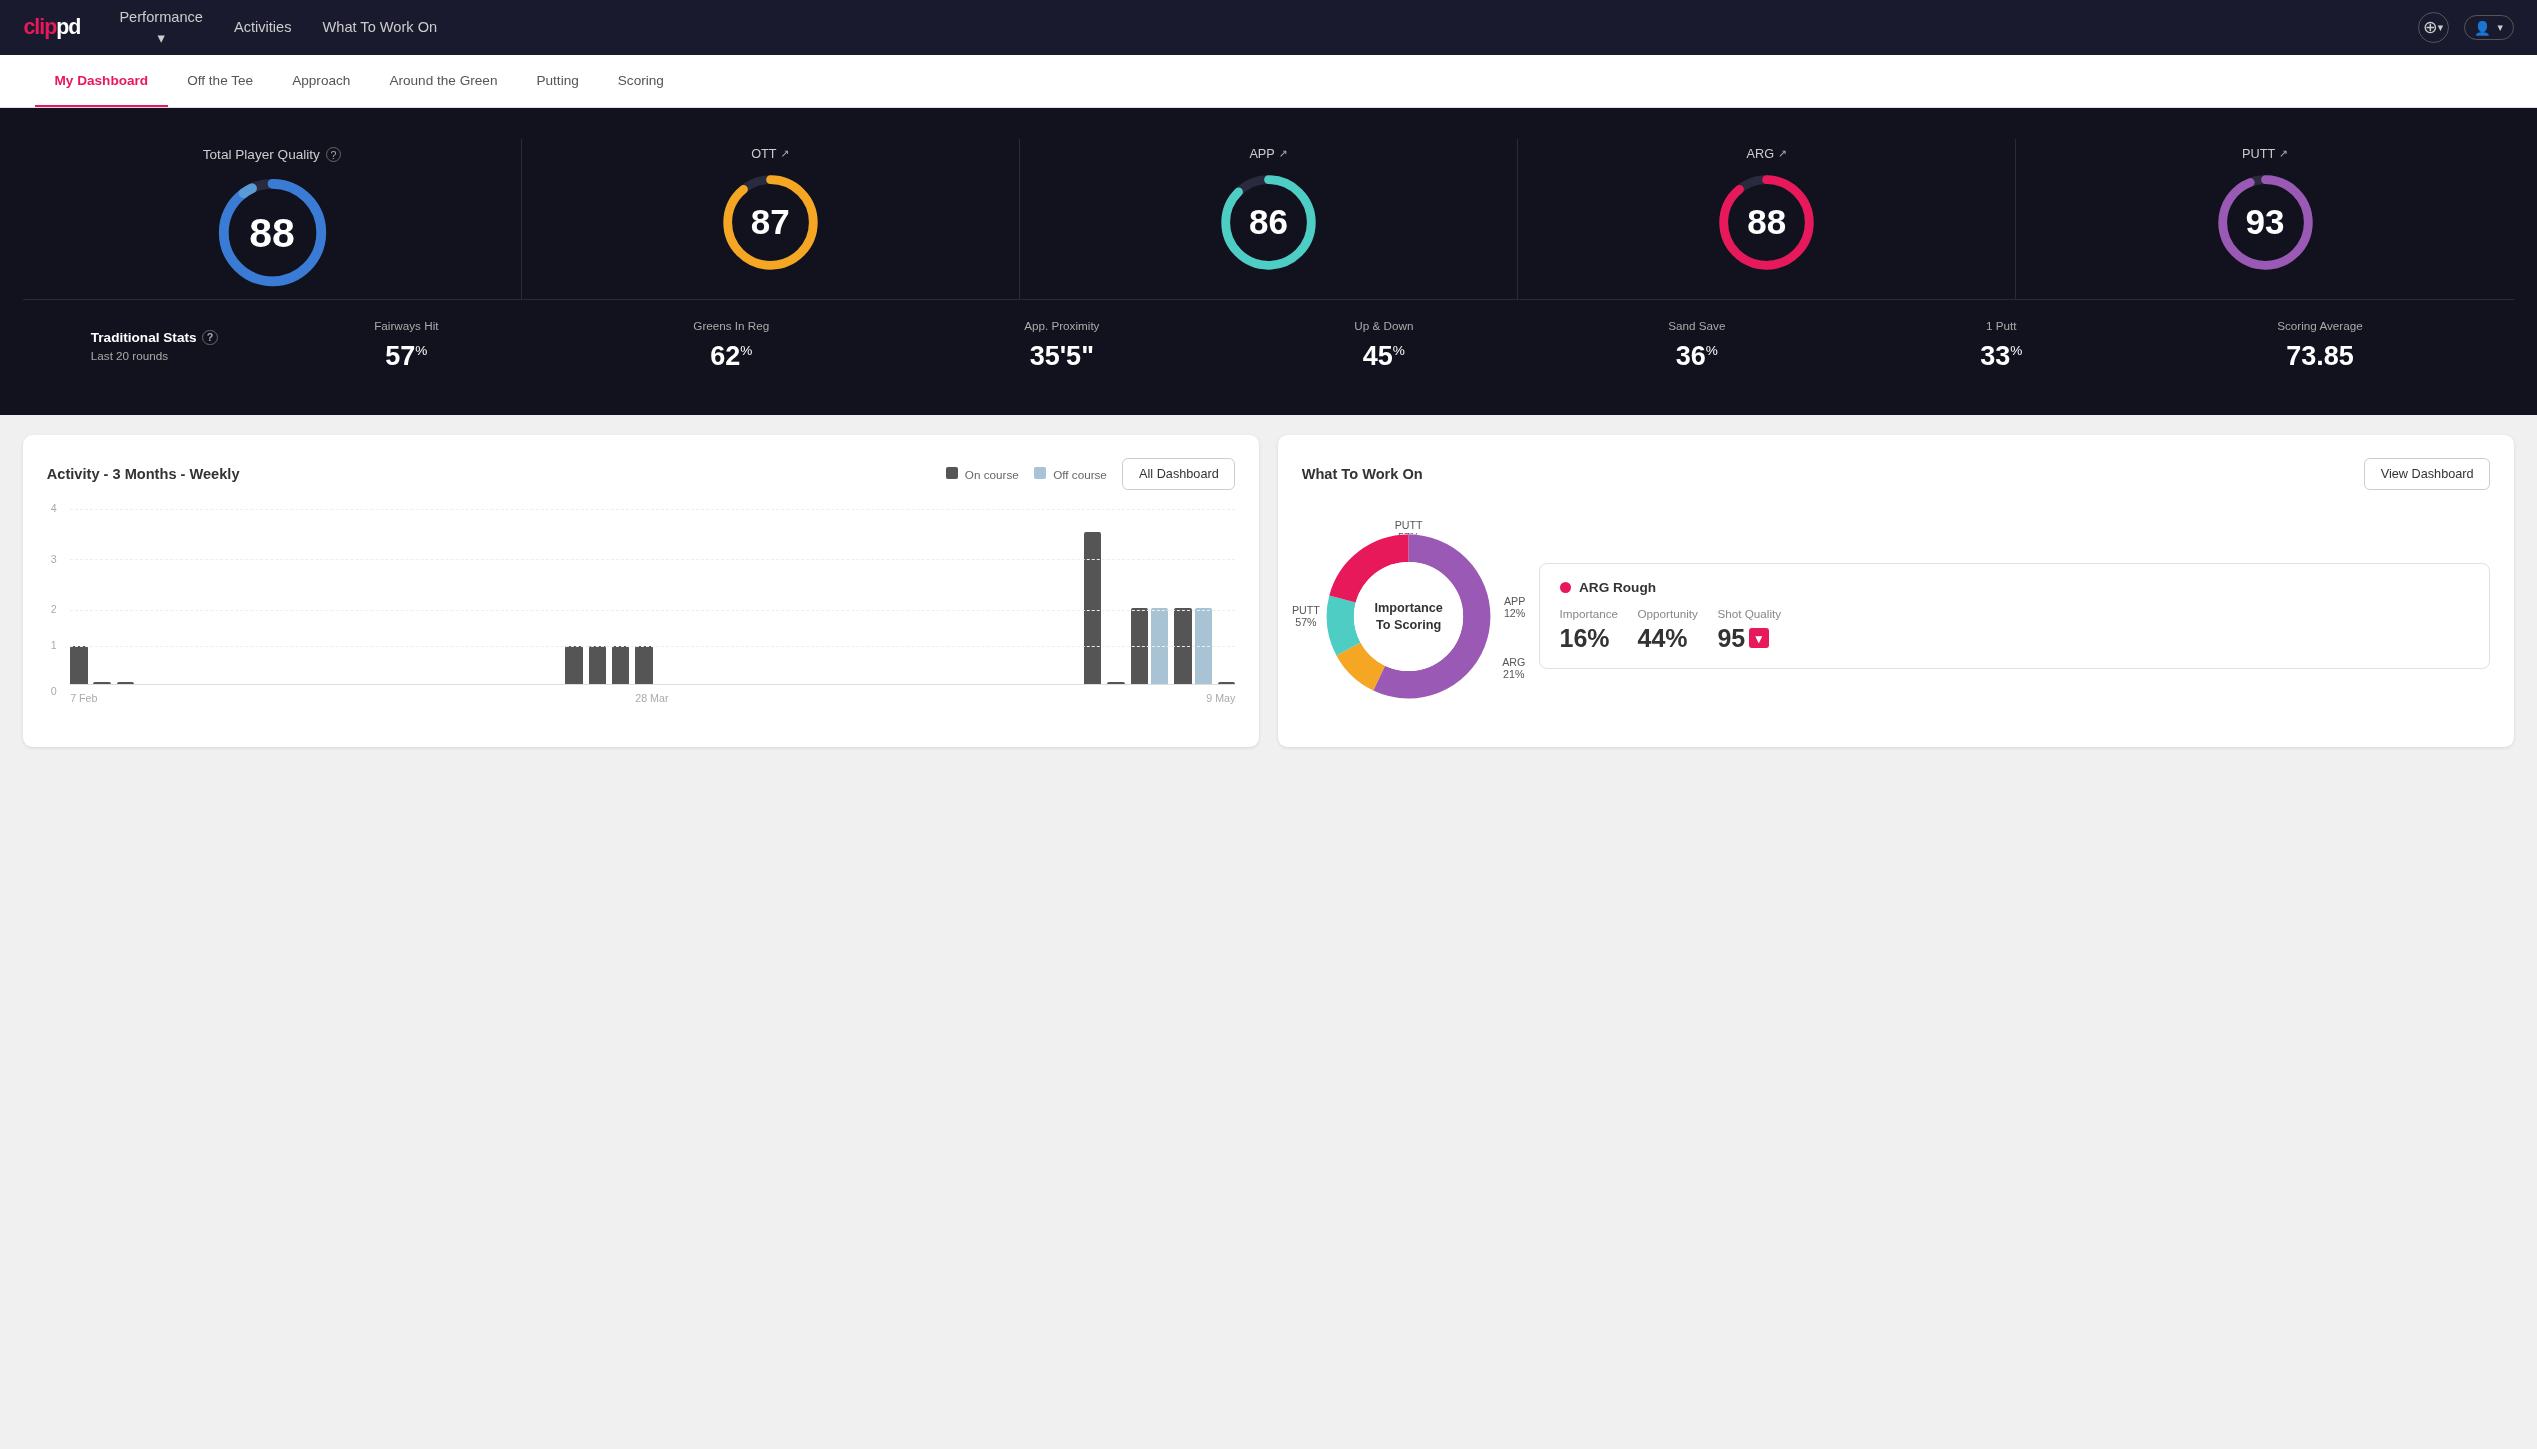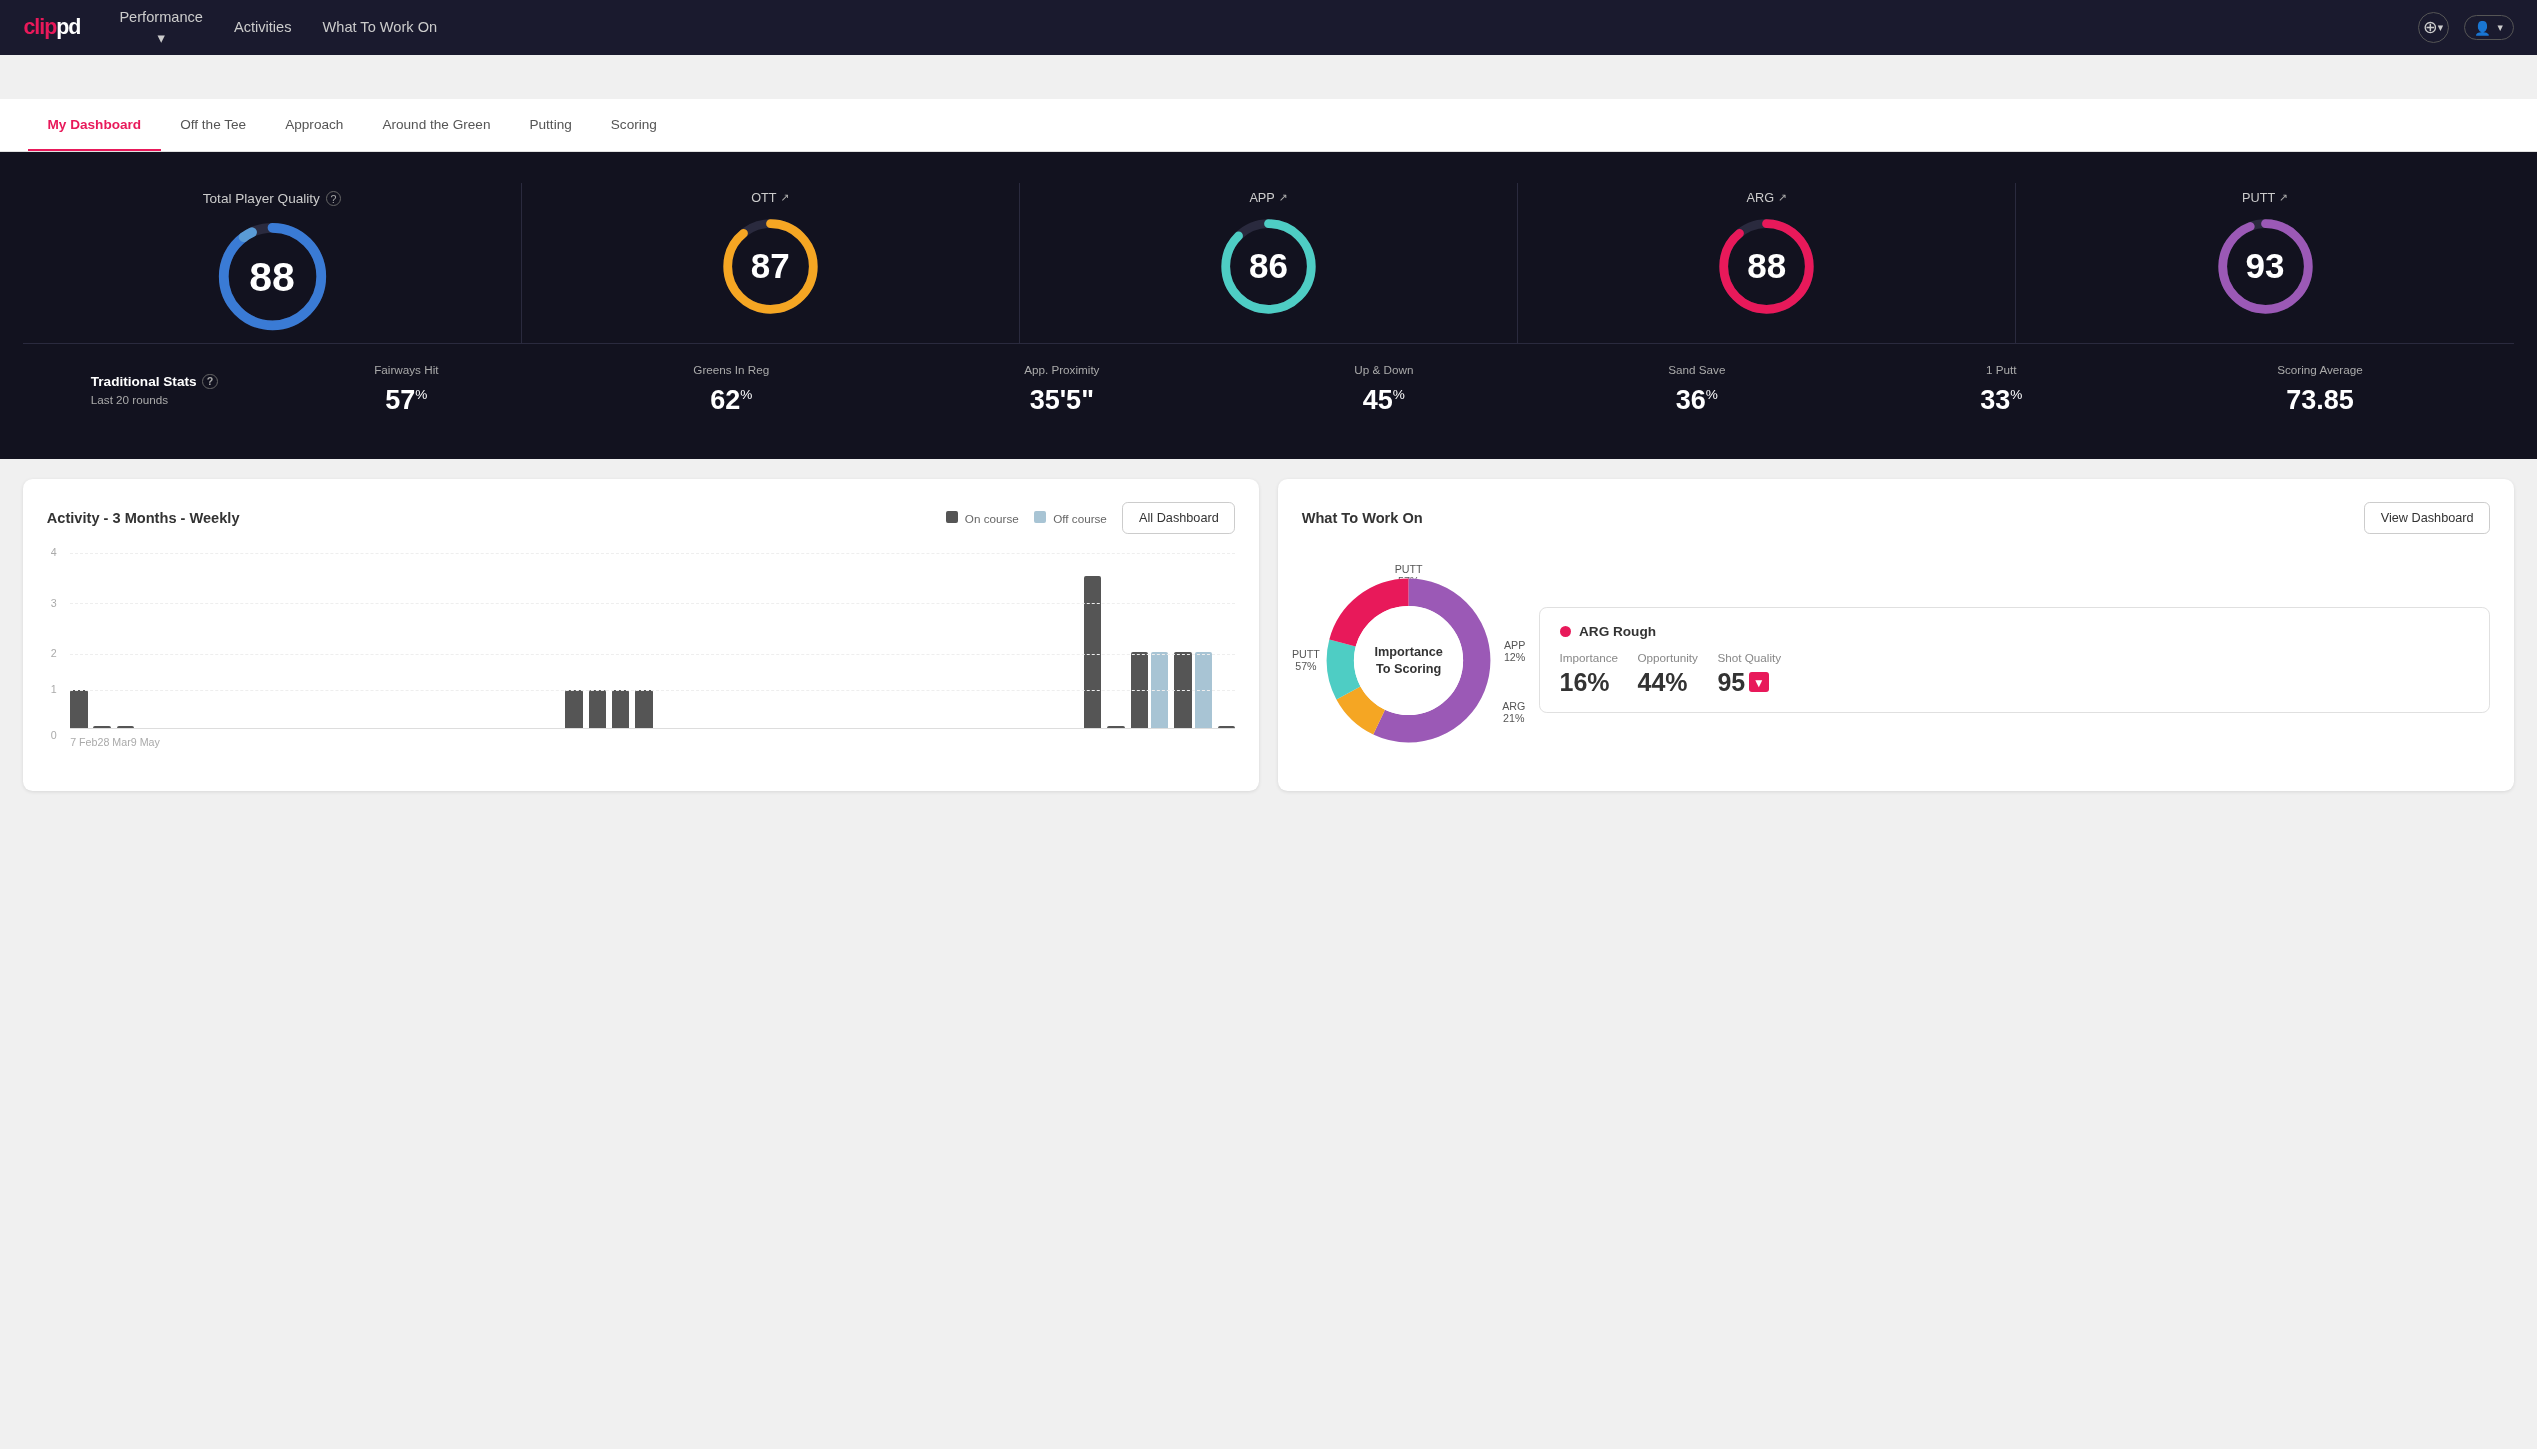--- a/index.html
+++ b/index.html
@@ -59,9 +59,8 @@
       background: #fff;
       display: flex;
       align-items: center;
-      padding: 0 28px;
+      padding: 0 35px;
       border-bottom: 1px solid #e0e0e0;
-      margin-top: 44px;
     }
     .sub-nav-item {
       padding: 17.5px 19.5px;

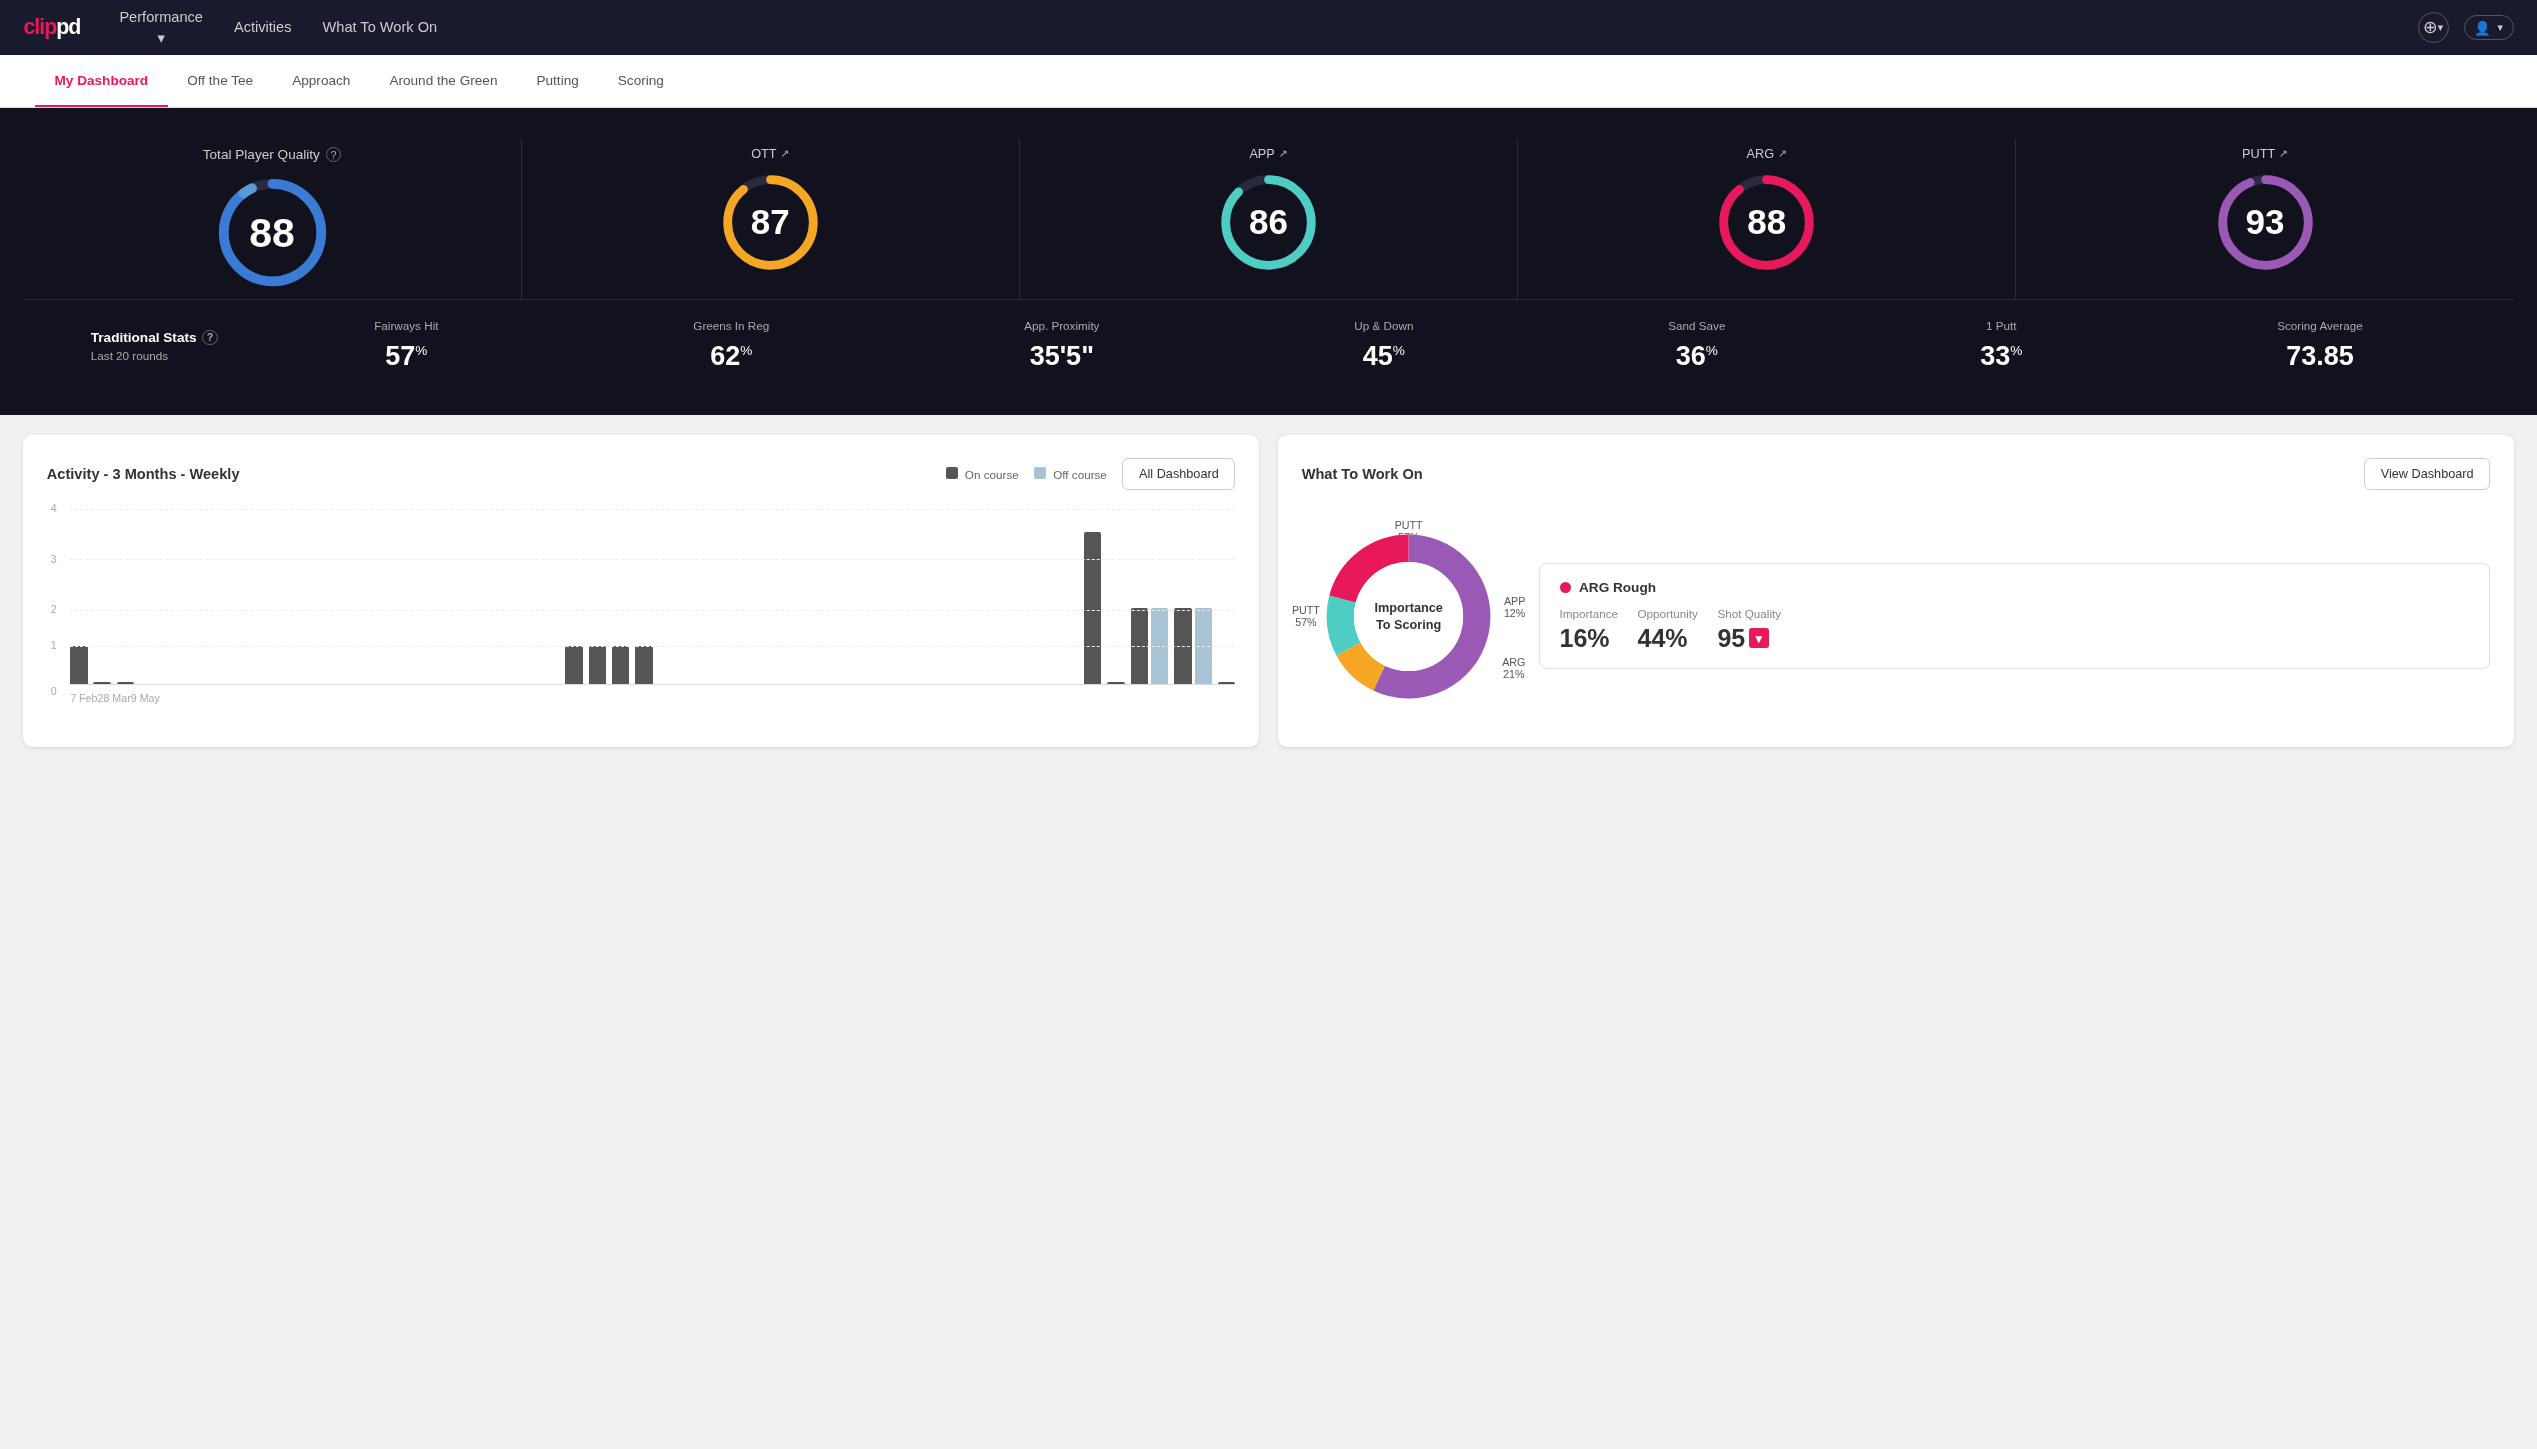--- a/index.html
+++ b/index.html
@@ -300,6 +300,7 @@
     .bar.off { background: #a8c4d4; }
     .x-labels {
       display: flex;
+      justify-content: space-between;
       margin-top: 5.8px;
       font-size: 10.7px;
       color: #aaa;

